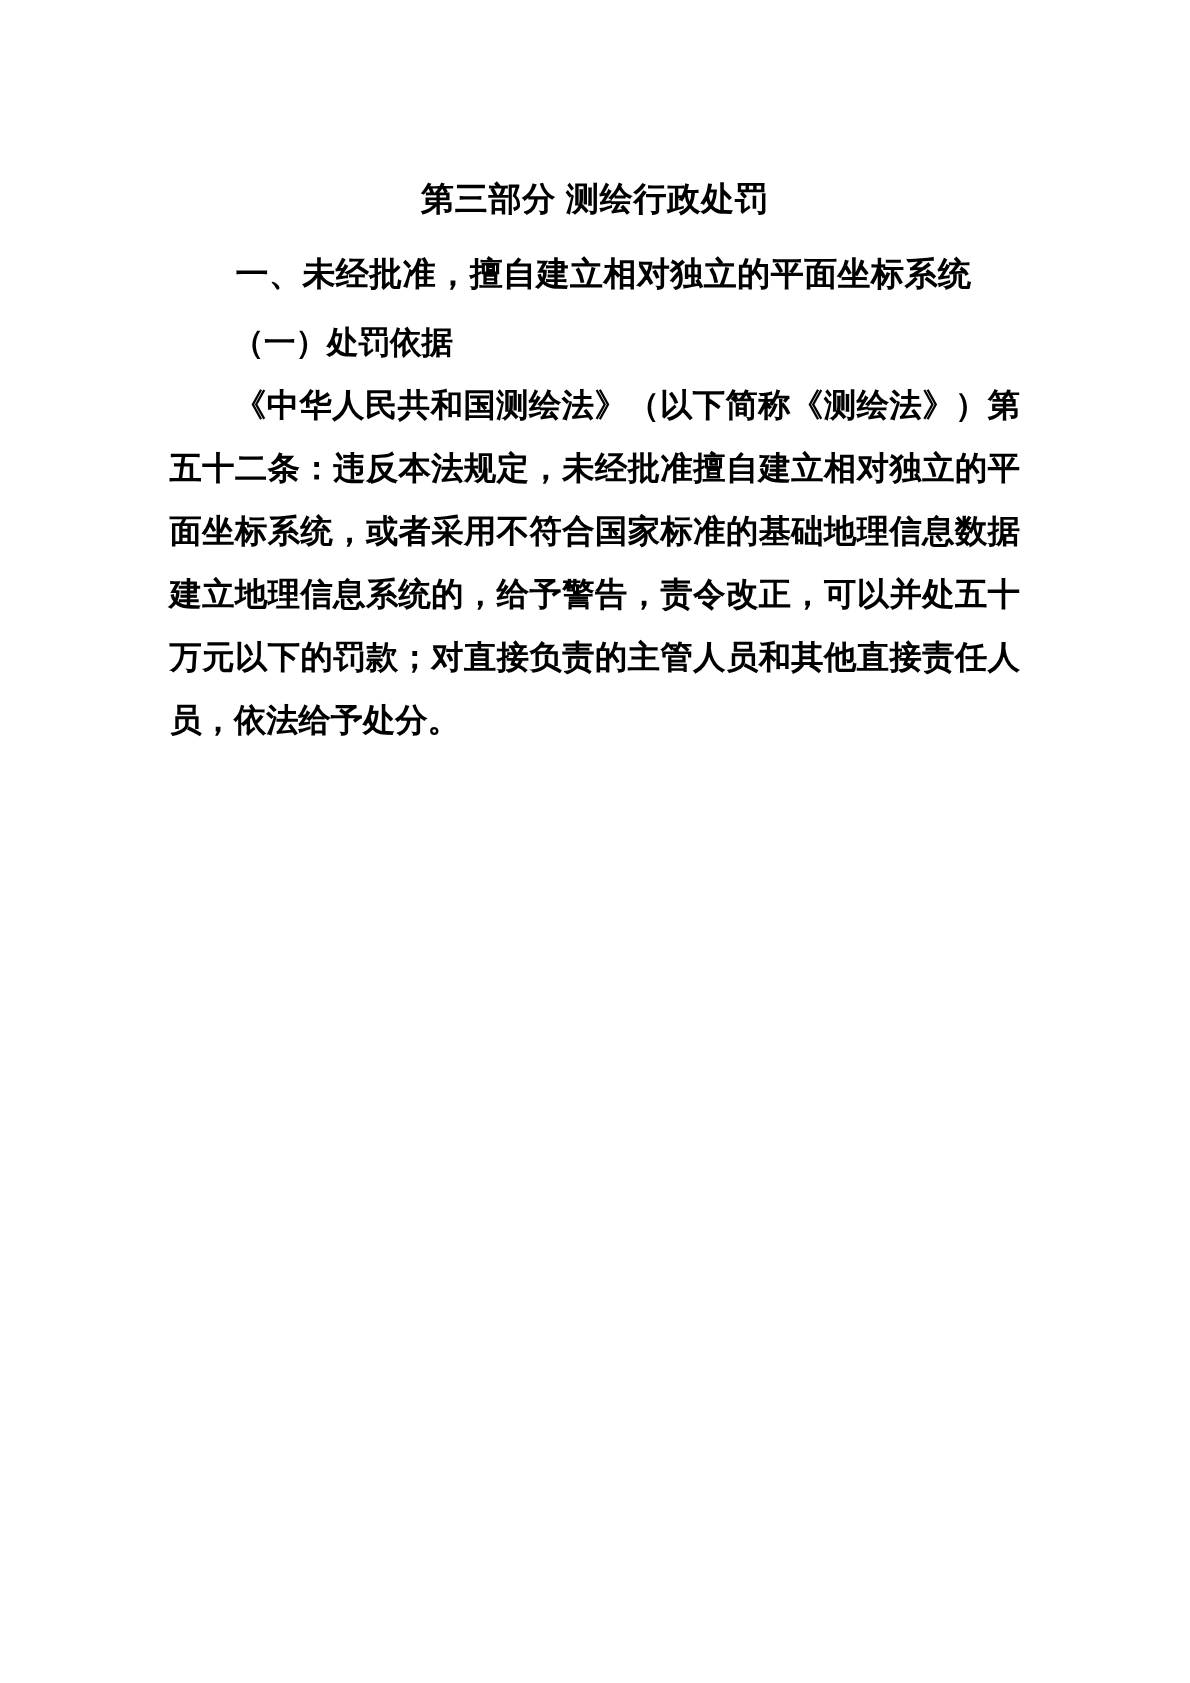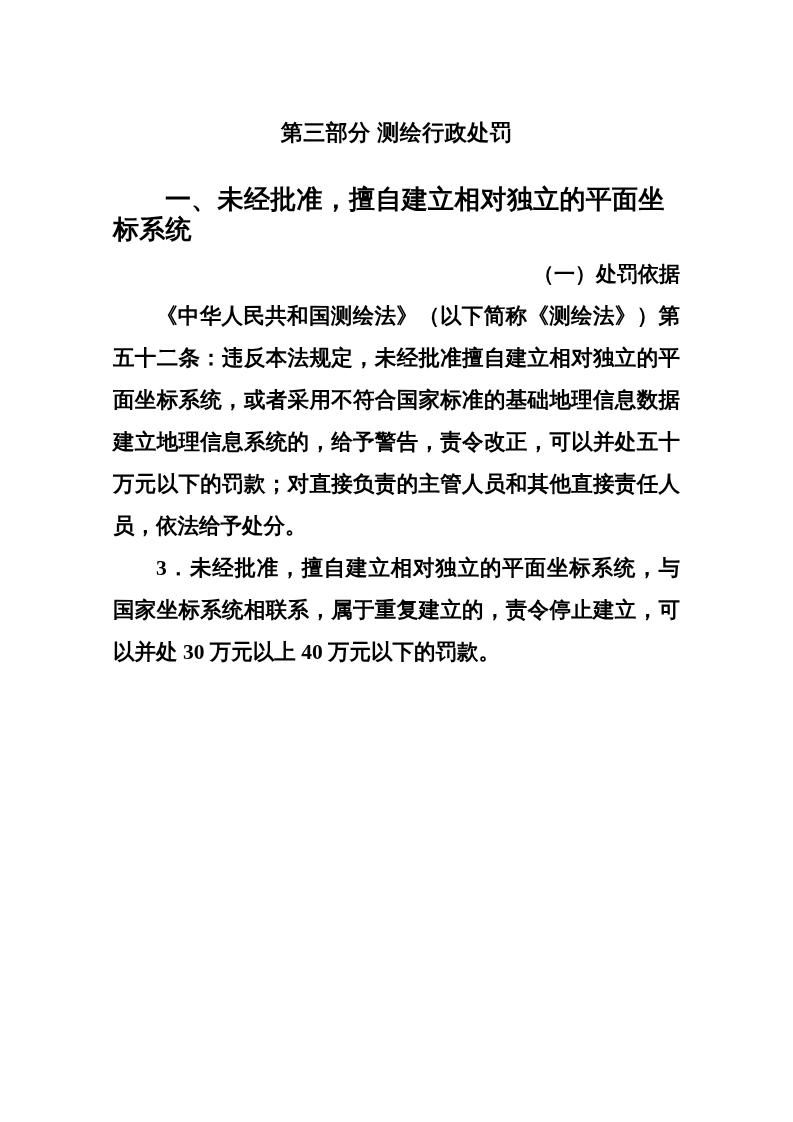--- a/index.html
+++ b/index.html
@@ -27,10 +27,10 @@
     letter-spacing: 0.5px;
   }
   .section-heading {
-    margin: 36px 0 9px 0;
+    margin: 20px 0 9px 0;
     font-family: "Liberation Sans", sans-serif;
     font-weight: 700;
-    font-size: 26px;
+    font-size: 22px;
     line-height: 30px;
     text-indent: 2em;
     letter-spacing: 0.3px;

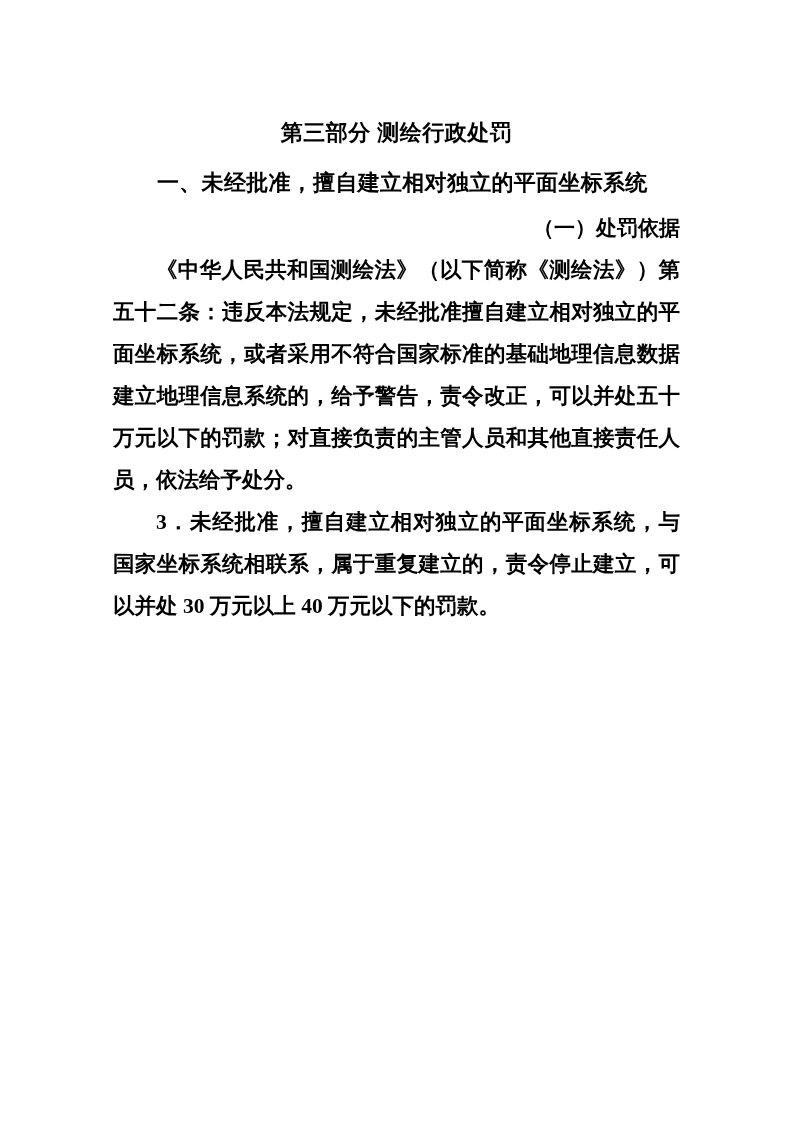--- a/index.html
+++ b/index.html
@@ -42,7 +42,6 @@
     font-size: 21px;
     line-height: 42px;
     text-indent: 2em;
-    text-align: right;
   }
   .body-para {
     margin: 0;

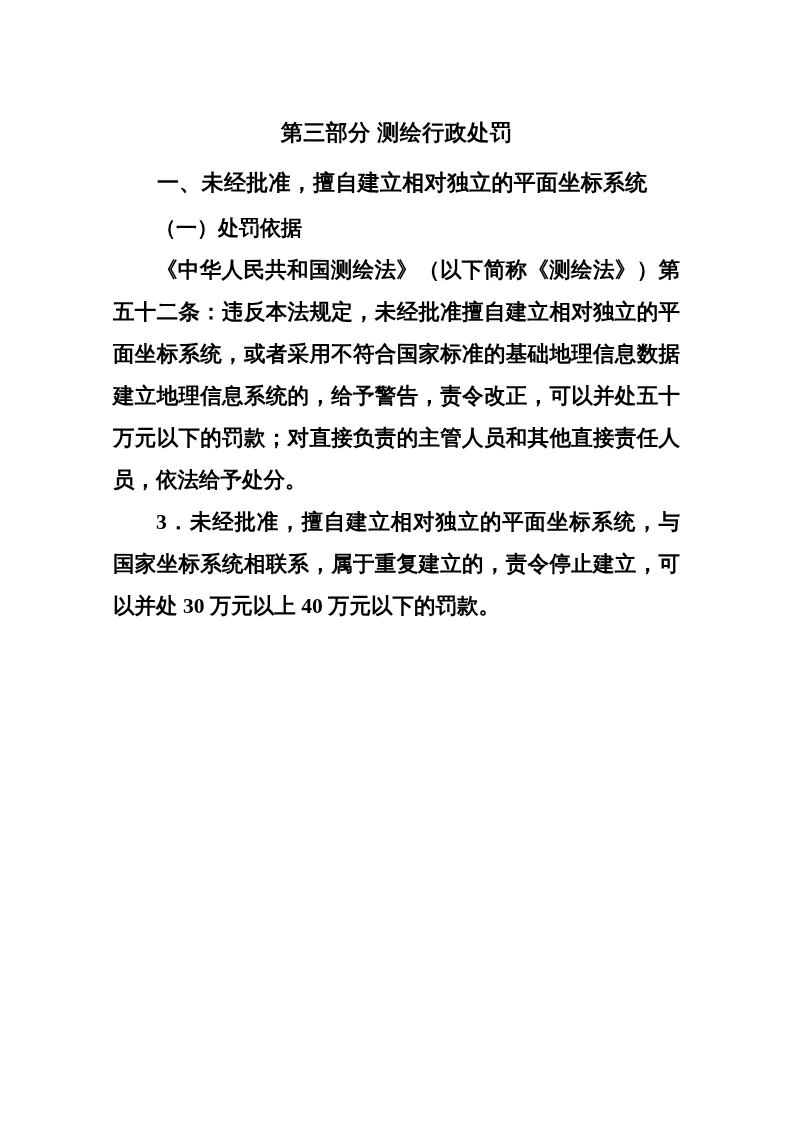--- a/index.html
+++ b/index.html
@@ -69,7 +69,6 @@
 
 
 
-  <p class="body-para">3．未经批准，擅自建立相对独立的平面坐标系统，与国家坐标系统相联系，属于重复建立的，责令停止建立，可以并处 30 万元以上 40 万元以下的罚款。</p>
 </div>
 
 </body></html>

